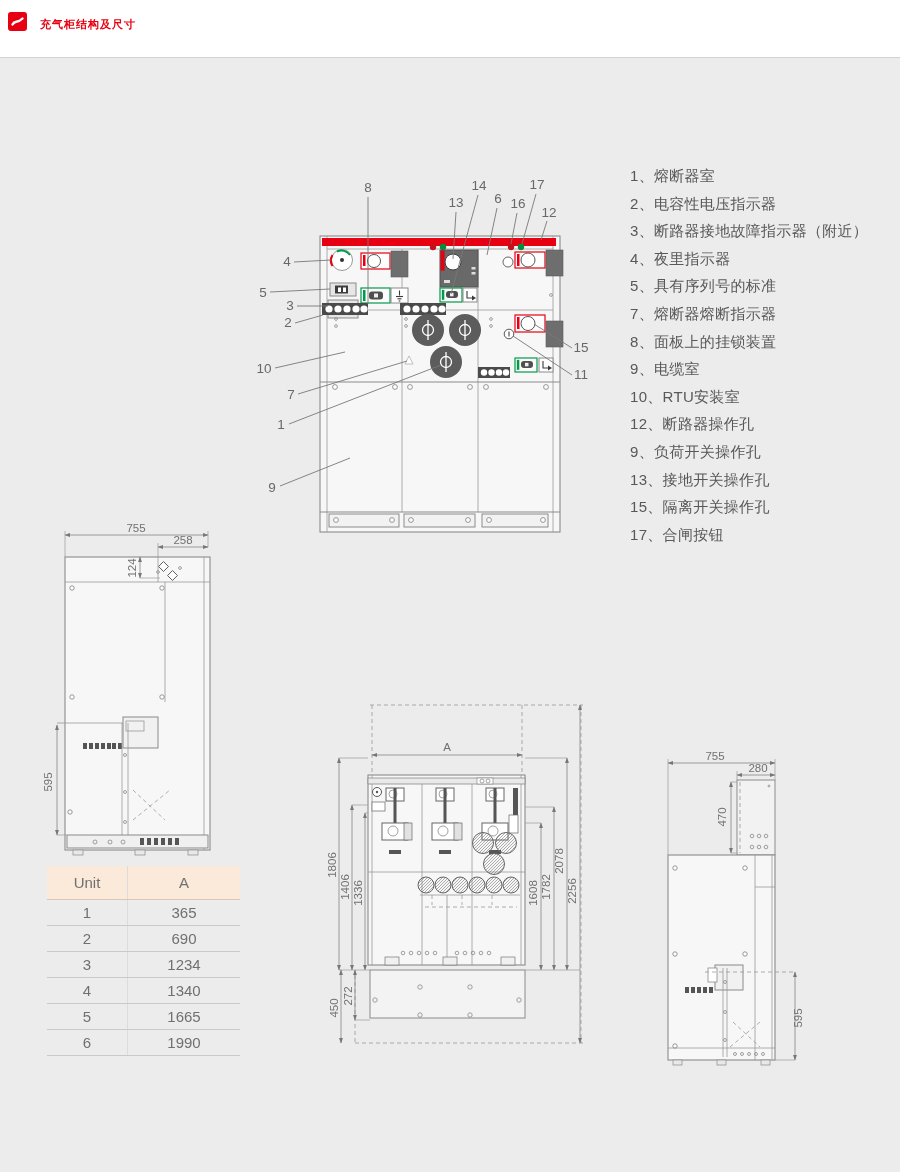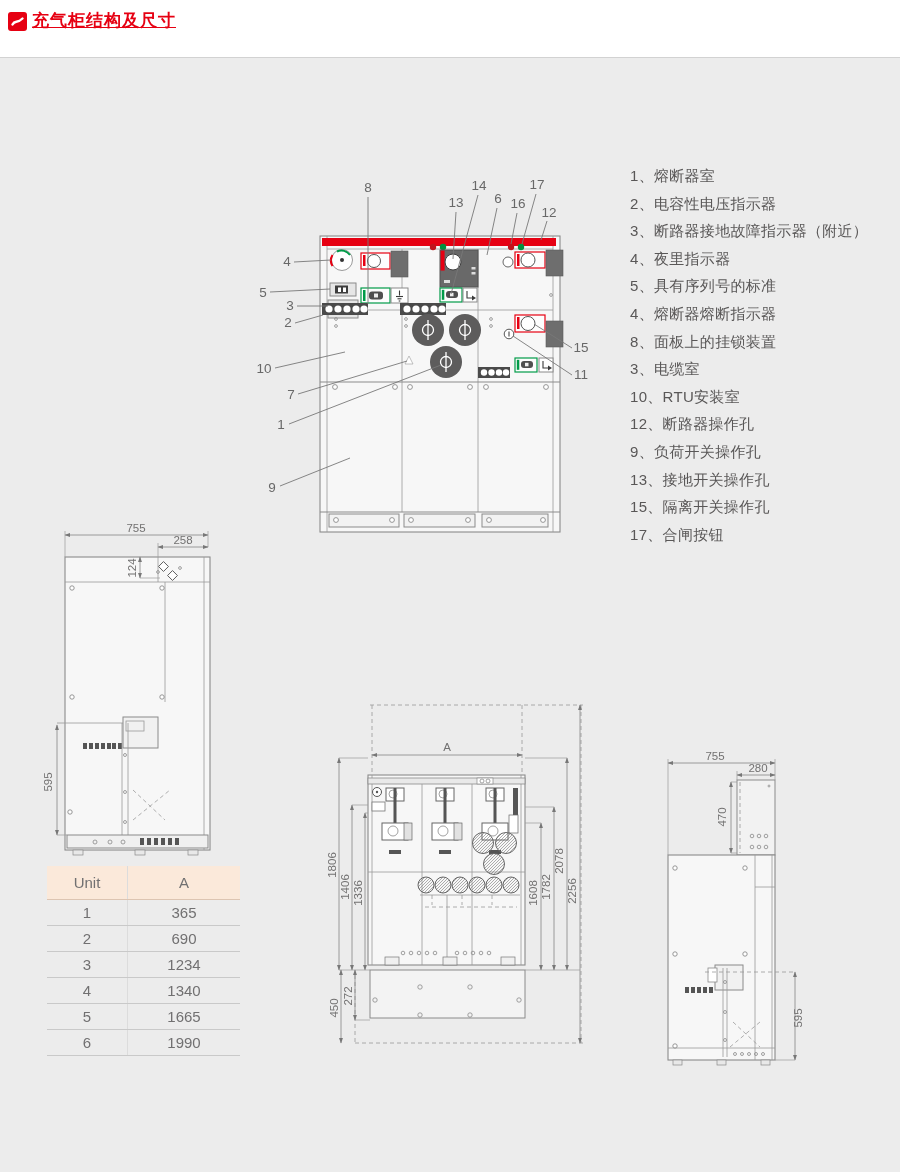--- a/index.html
+++ b/index.html
@@ -6,7 +6,7 @@
   .page{position:relative;width:900px;height:1172px;background:#ececec;overflow:hidden;}
   .header{position:absolute;left:0;top:0;width:900px;height:57px;background:#fff;border-bottom:1px solid #d2d2d2;}
   .hicon{position:absolute;left:8px;top:12px;width:19px;height:19px;}
-  .title{position:absolute;left:32px;top:9px;margin:0;font-size:17px;font-weight:bold;color:#e60012;letter-spacing:1px;text-decoration:underline;}
+  .title{position:absolute;left:32px;top:9px;margin:8px;font-size:11px;font-weight:bold;color:#e60012;letter-spacing:1px;}
   .legend{position:absolute;left:630px;top:162px;width:265px;}
   .legend-item{height:27.6px;line-height:27.6px;font-size:15px;color:#595757;letter-spacing:.3px;white-space:nowrap;}
   svg{position:absolute;overflow:visible;}

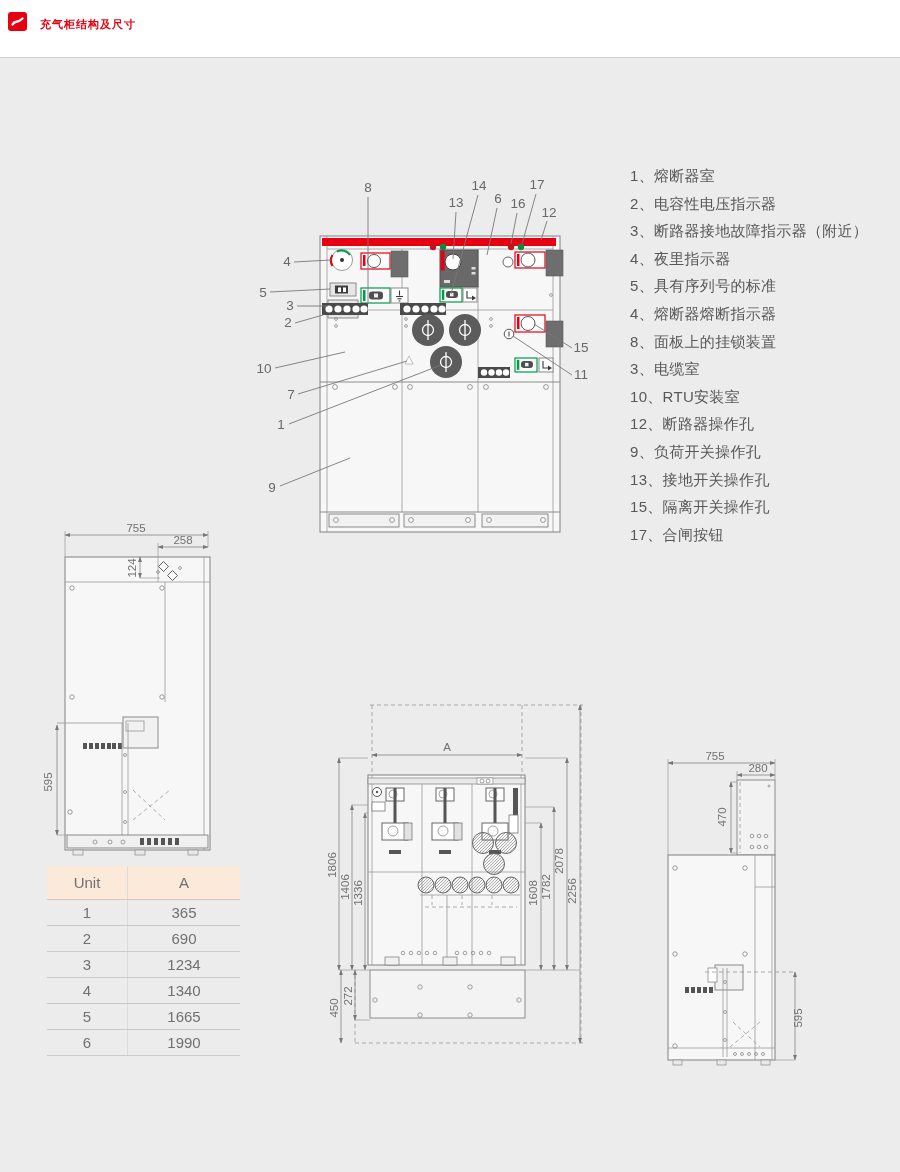--- a/index.html
+++ b/index.html
@@ -278,7 +278,7 @@
     <div class="legend-item">3、断路器接地故障指示器（附近）</div>
     <div class="legend-item">4、夜里指示器</div>
     <div class="legend-item">5、具有序列号的标准</div>
-    <div class="legend-item">4、熔断器熔断指示器</div>
+    <div class="legend-item">7、熔断器熔断指示器</div>
     <div class="legend-item">8、面板上的挂锁装置</div>
     <div class="legend-item">3、电缆室</div>
     <div class="legend-item">10、RTU安装室</div>

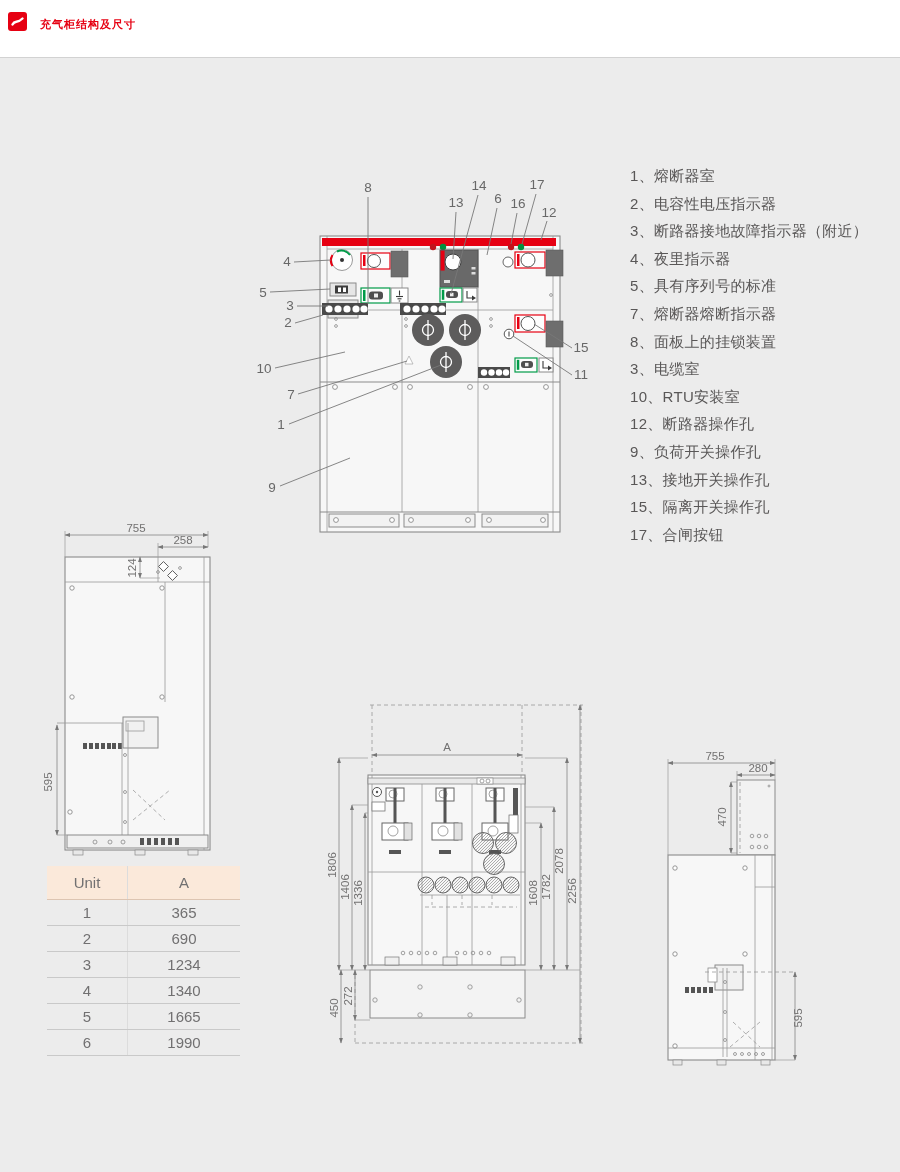--- a/index.html
+++ b/index.html
@@ -280,7 +280,7 @@
     <div class="legend-item">5、具有序列号的标准</div>
     <div class="legend-item">7、熔断器熔断指示器</div>
     <div class="legend-item">8、面板上的挂锁装置</div>
-    <div class="legend-item">3、电缆室</div>
+    <div class="legend-item">9、电缆室</div>
     <div class="legend-item">10、RTU安装室</div>
     <div class="legend-item">12、断路器操作孔</div>
     <div class="legend-item">9、负荷开关操作孔</div>

